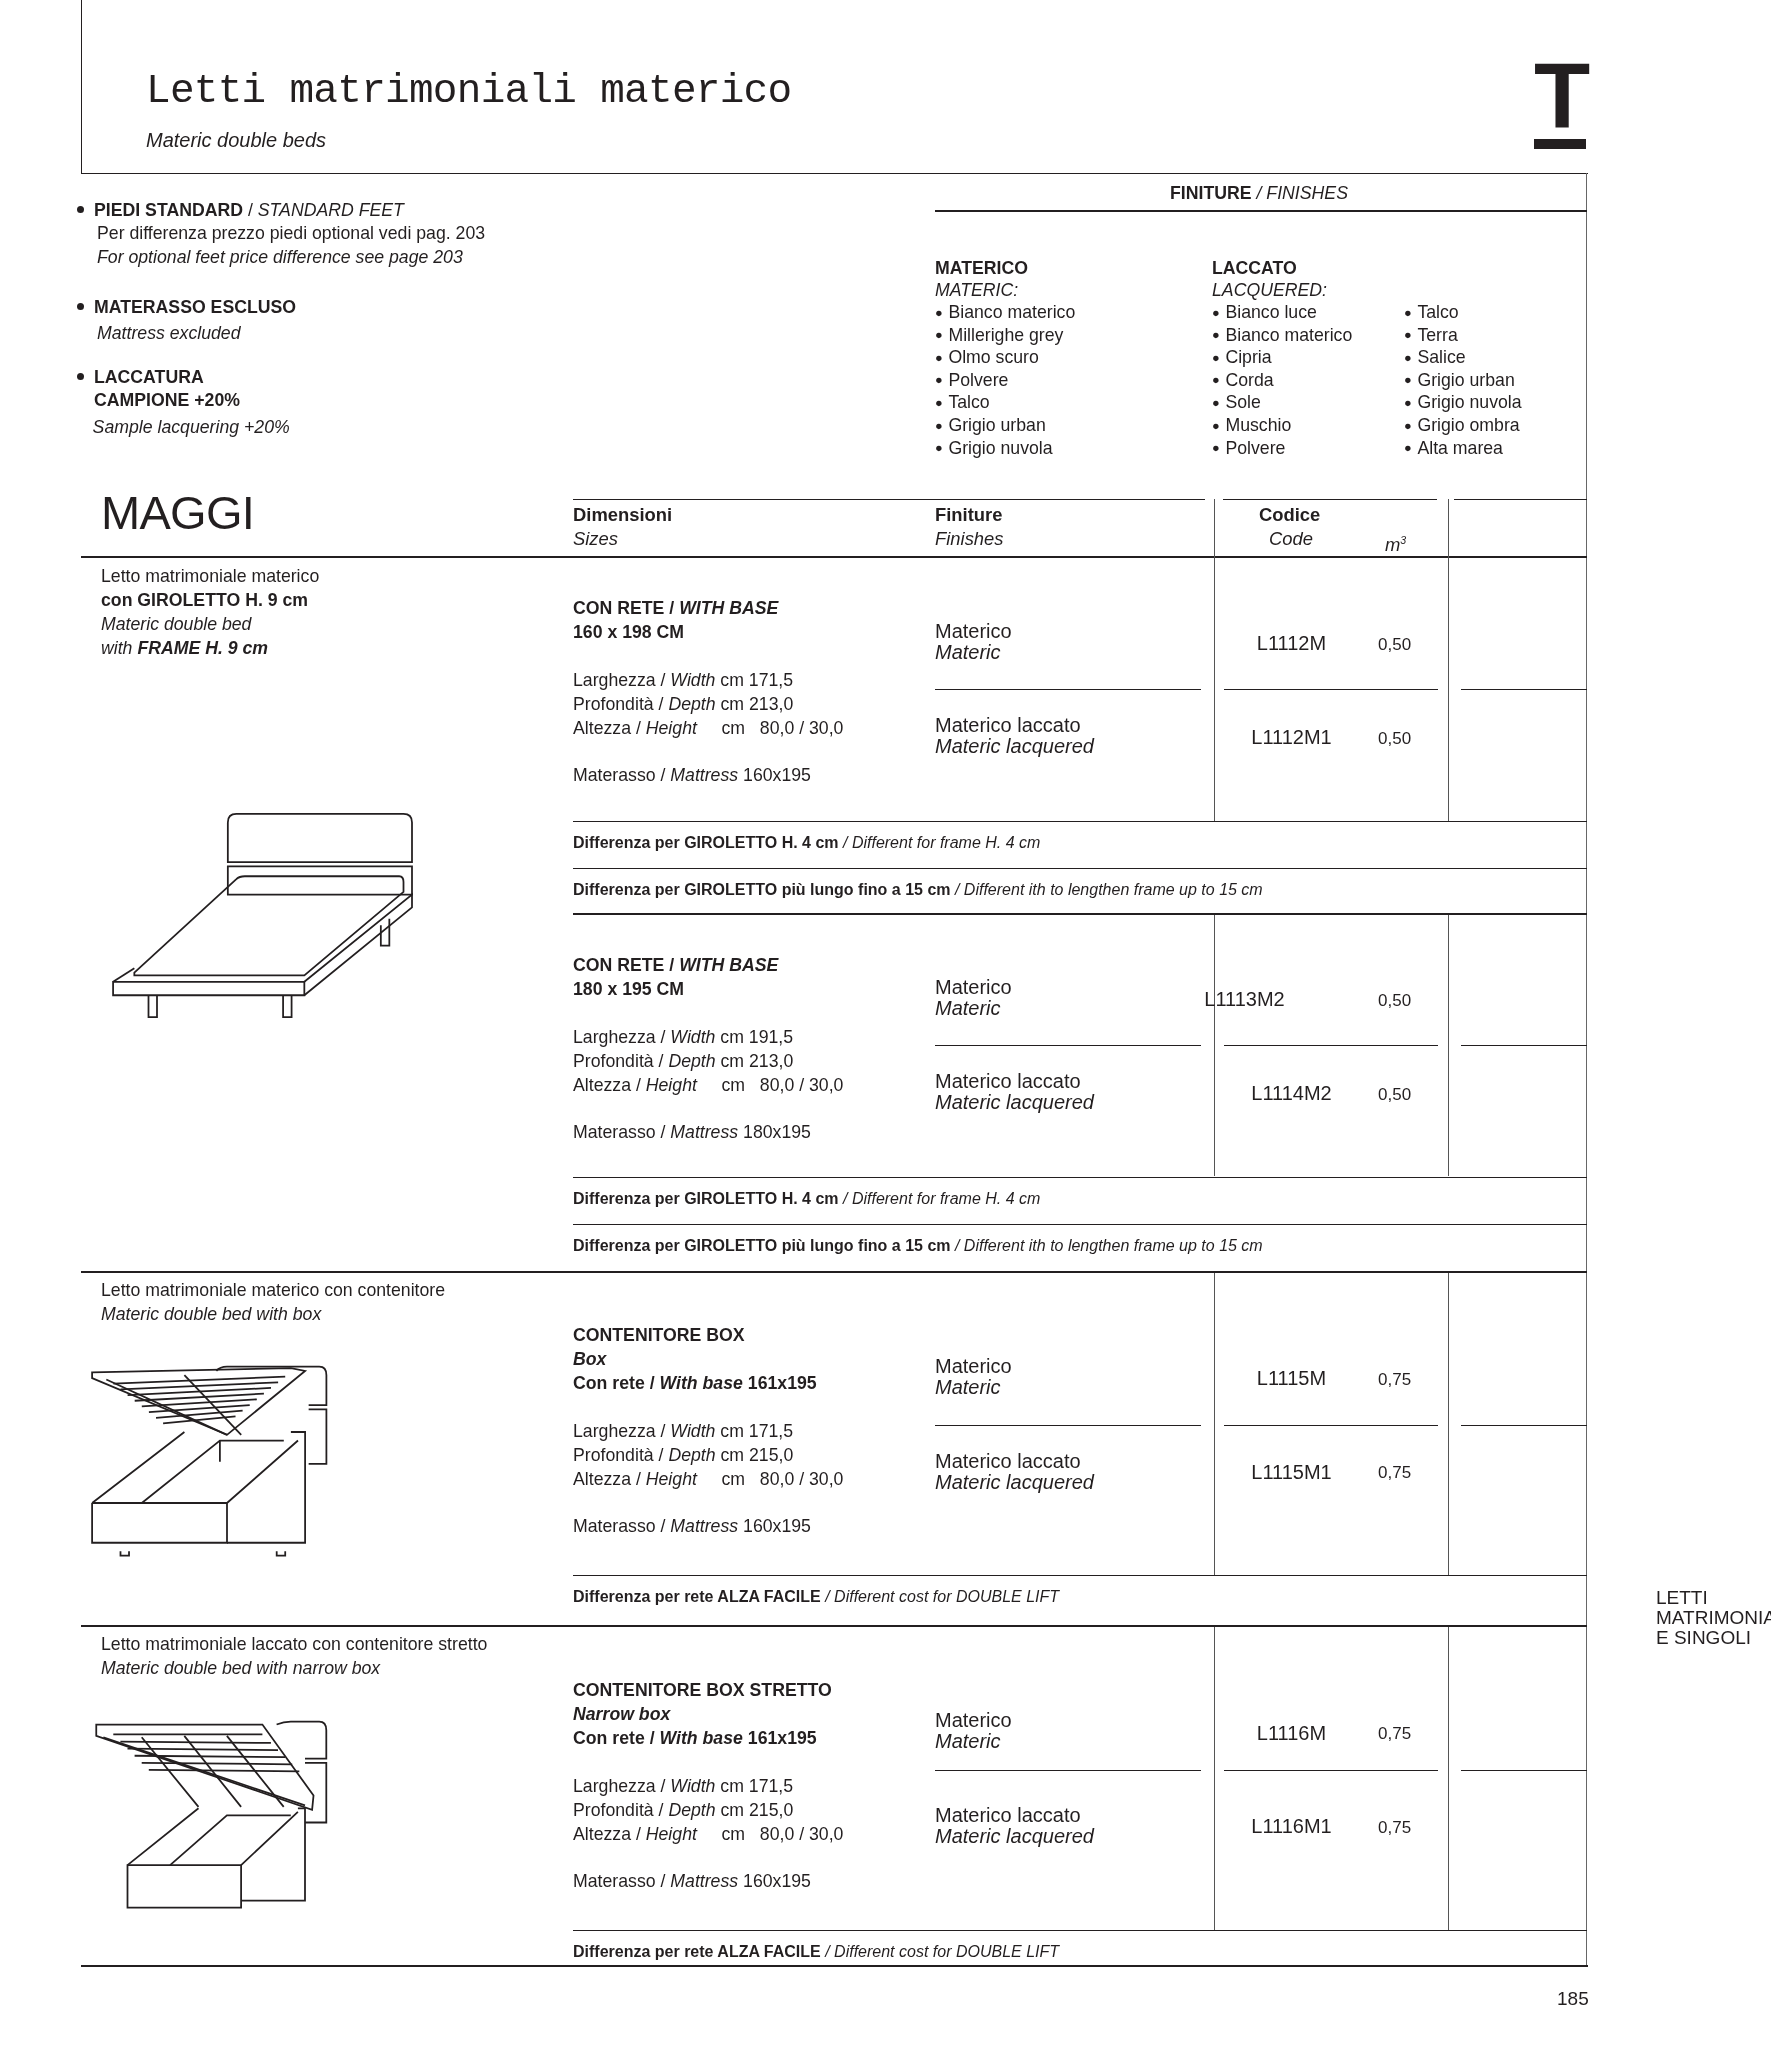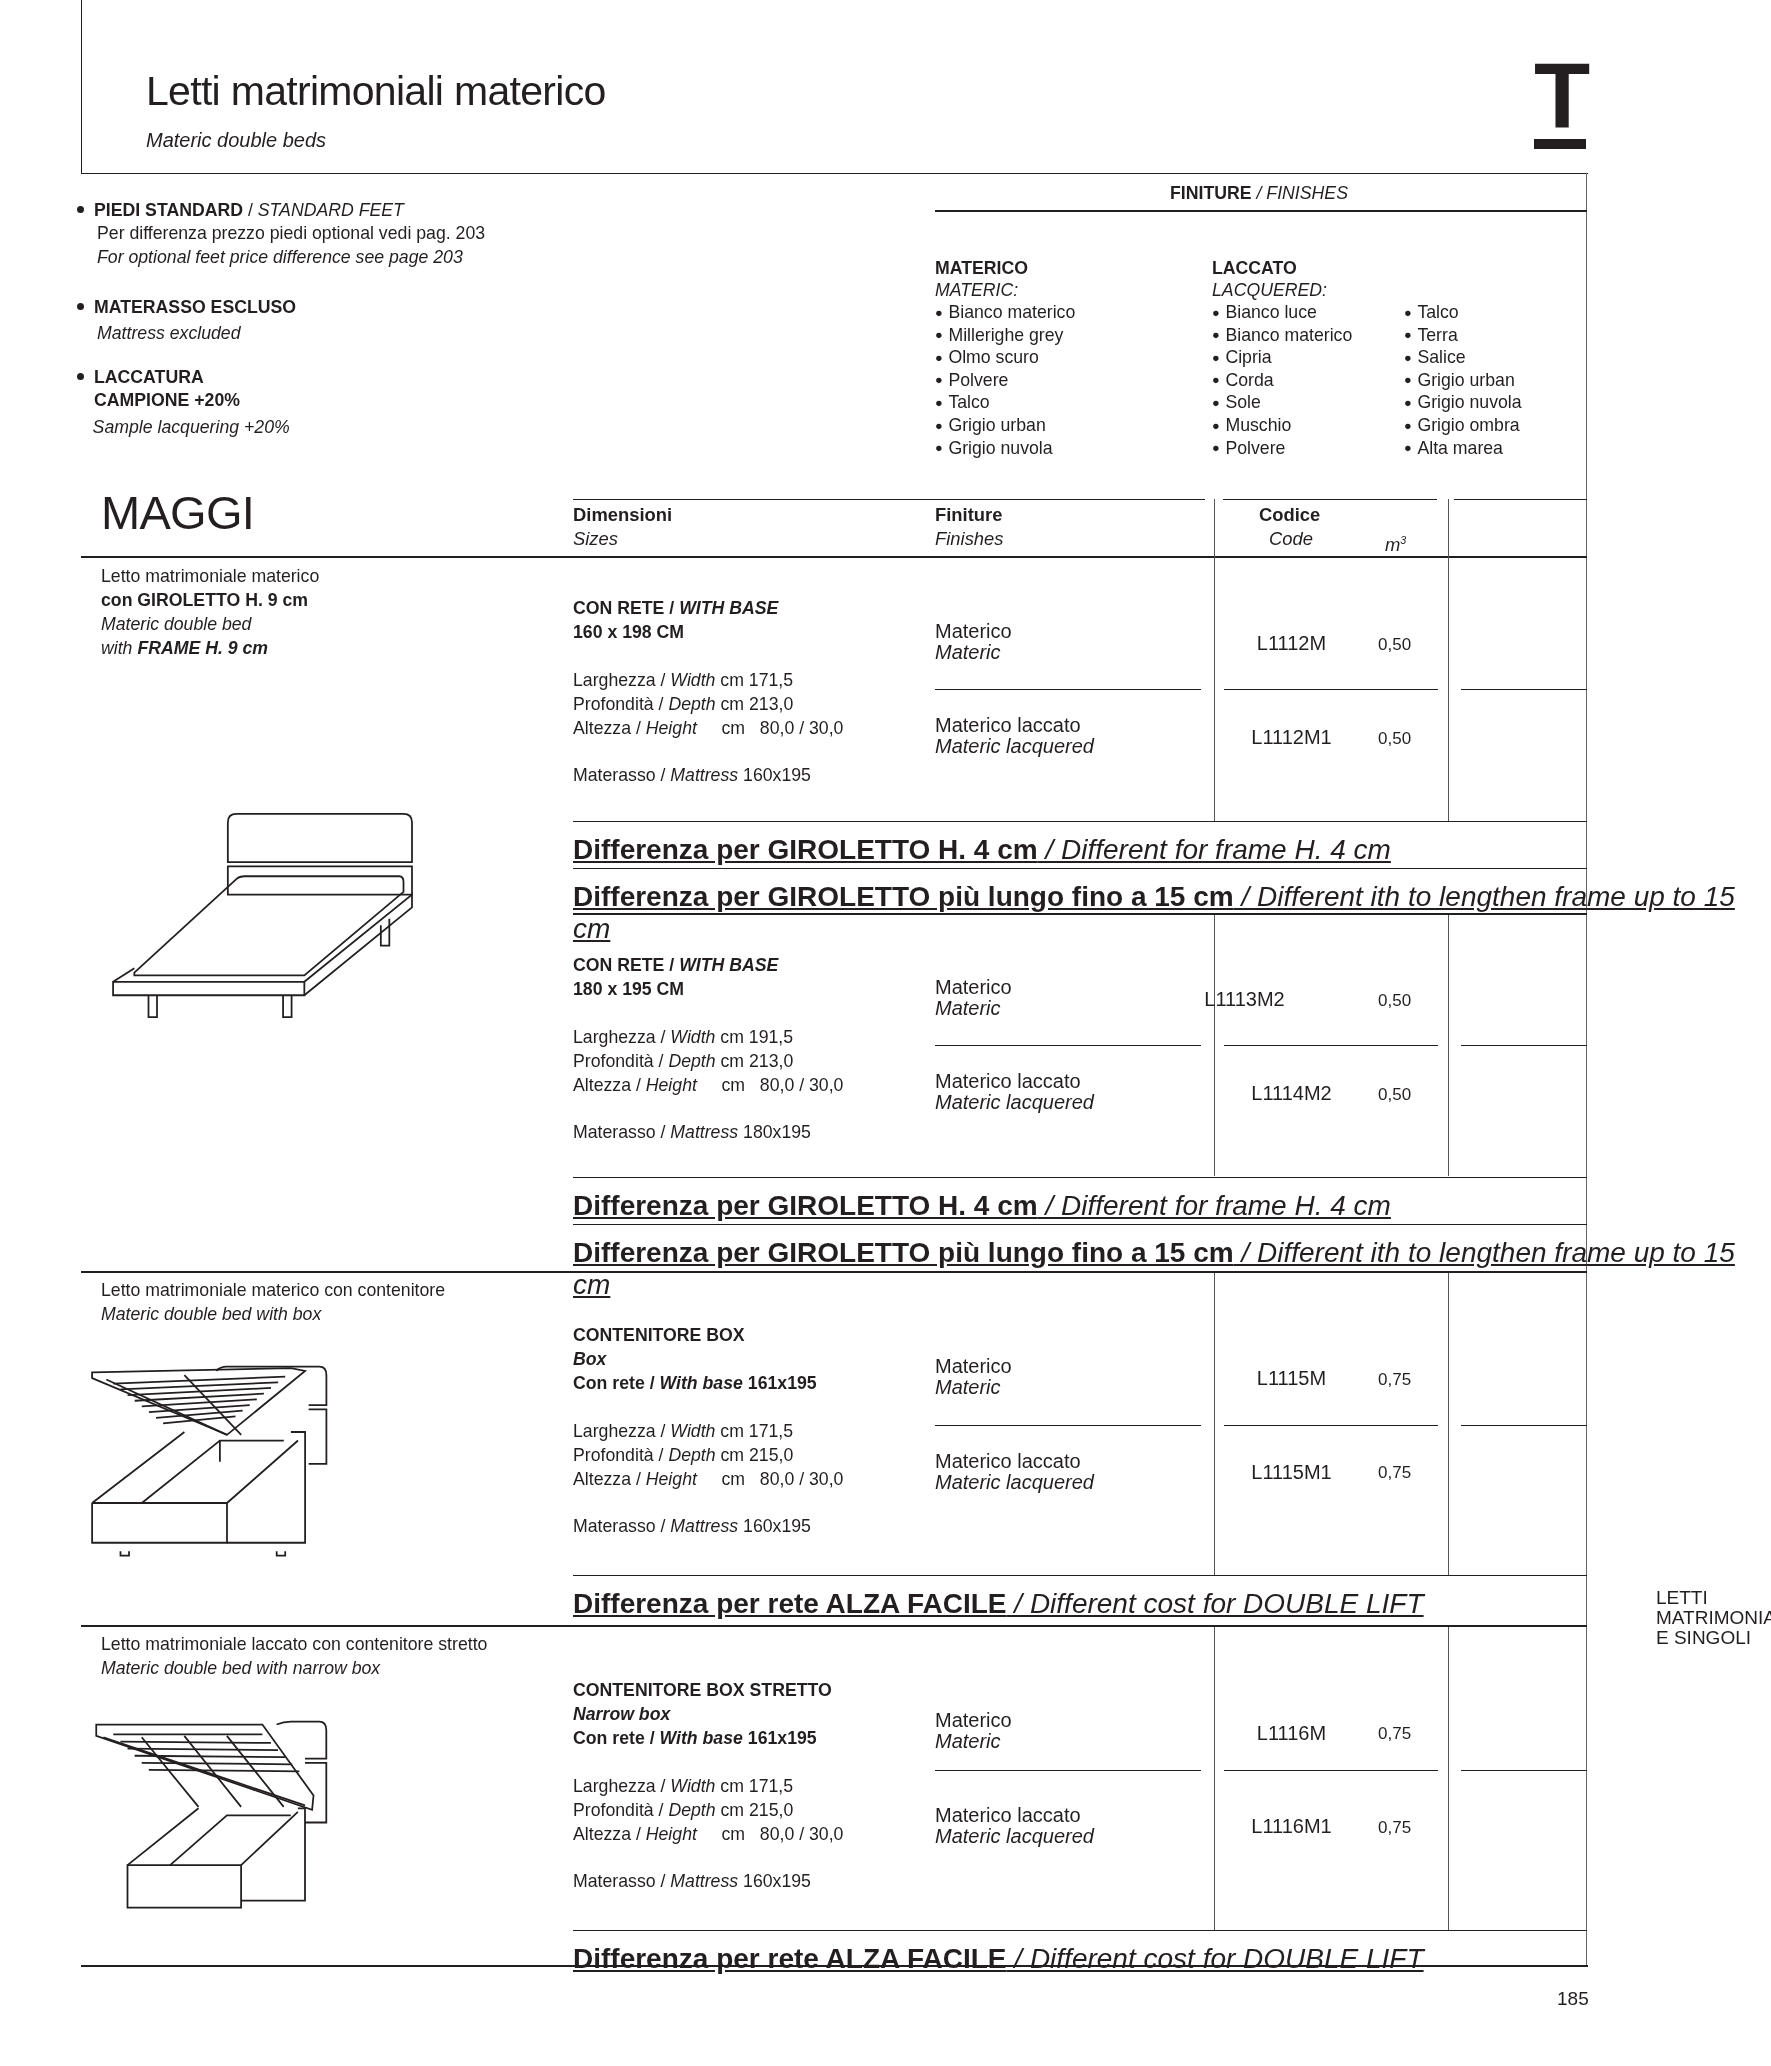--- a/index.html
+++ b/index.html
@@ -11,7 +11,7 @@
   .line { position: absolute; background: #231f20; }
 
   
-  #title { left: 146px; top: 71px; font-size: 41px; letter-spacing: -0.7px; font-weight: normal; line-height: 1; }
+  #title { left: 146px; top: 71px; font-size: 41px; letter-spacing: -0.7px; font-weight: normal; line-height: 1; font-family: Liberation Mono, monospace; }
   #subtitle { left: 146px; top: 129px; font-size: 20px; font-style: italic; }
   #section-letter { left: 1534px; top: 50px; font-size: 92px; font-weight: bold; line-height: 1; }
   #section-bar { left: 1534px; top: 139px; width: 52px; height: 10px; background: #231f20; }

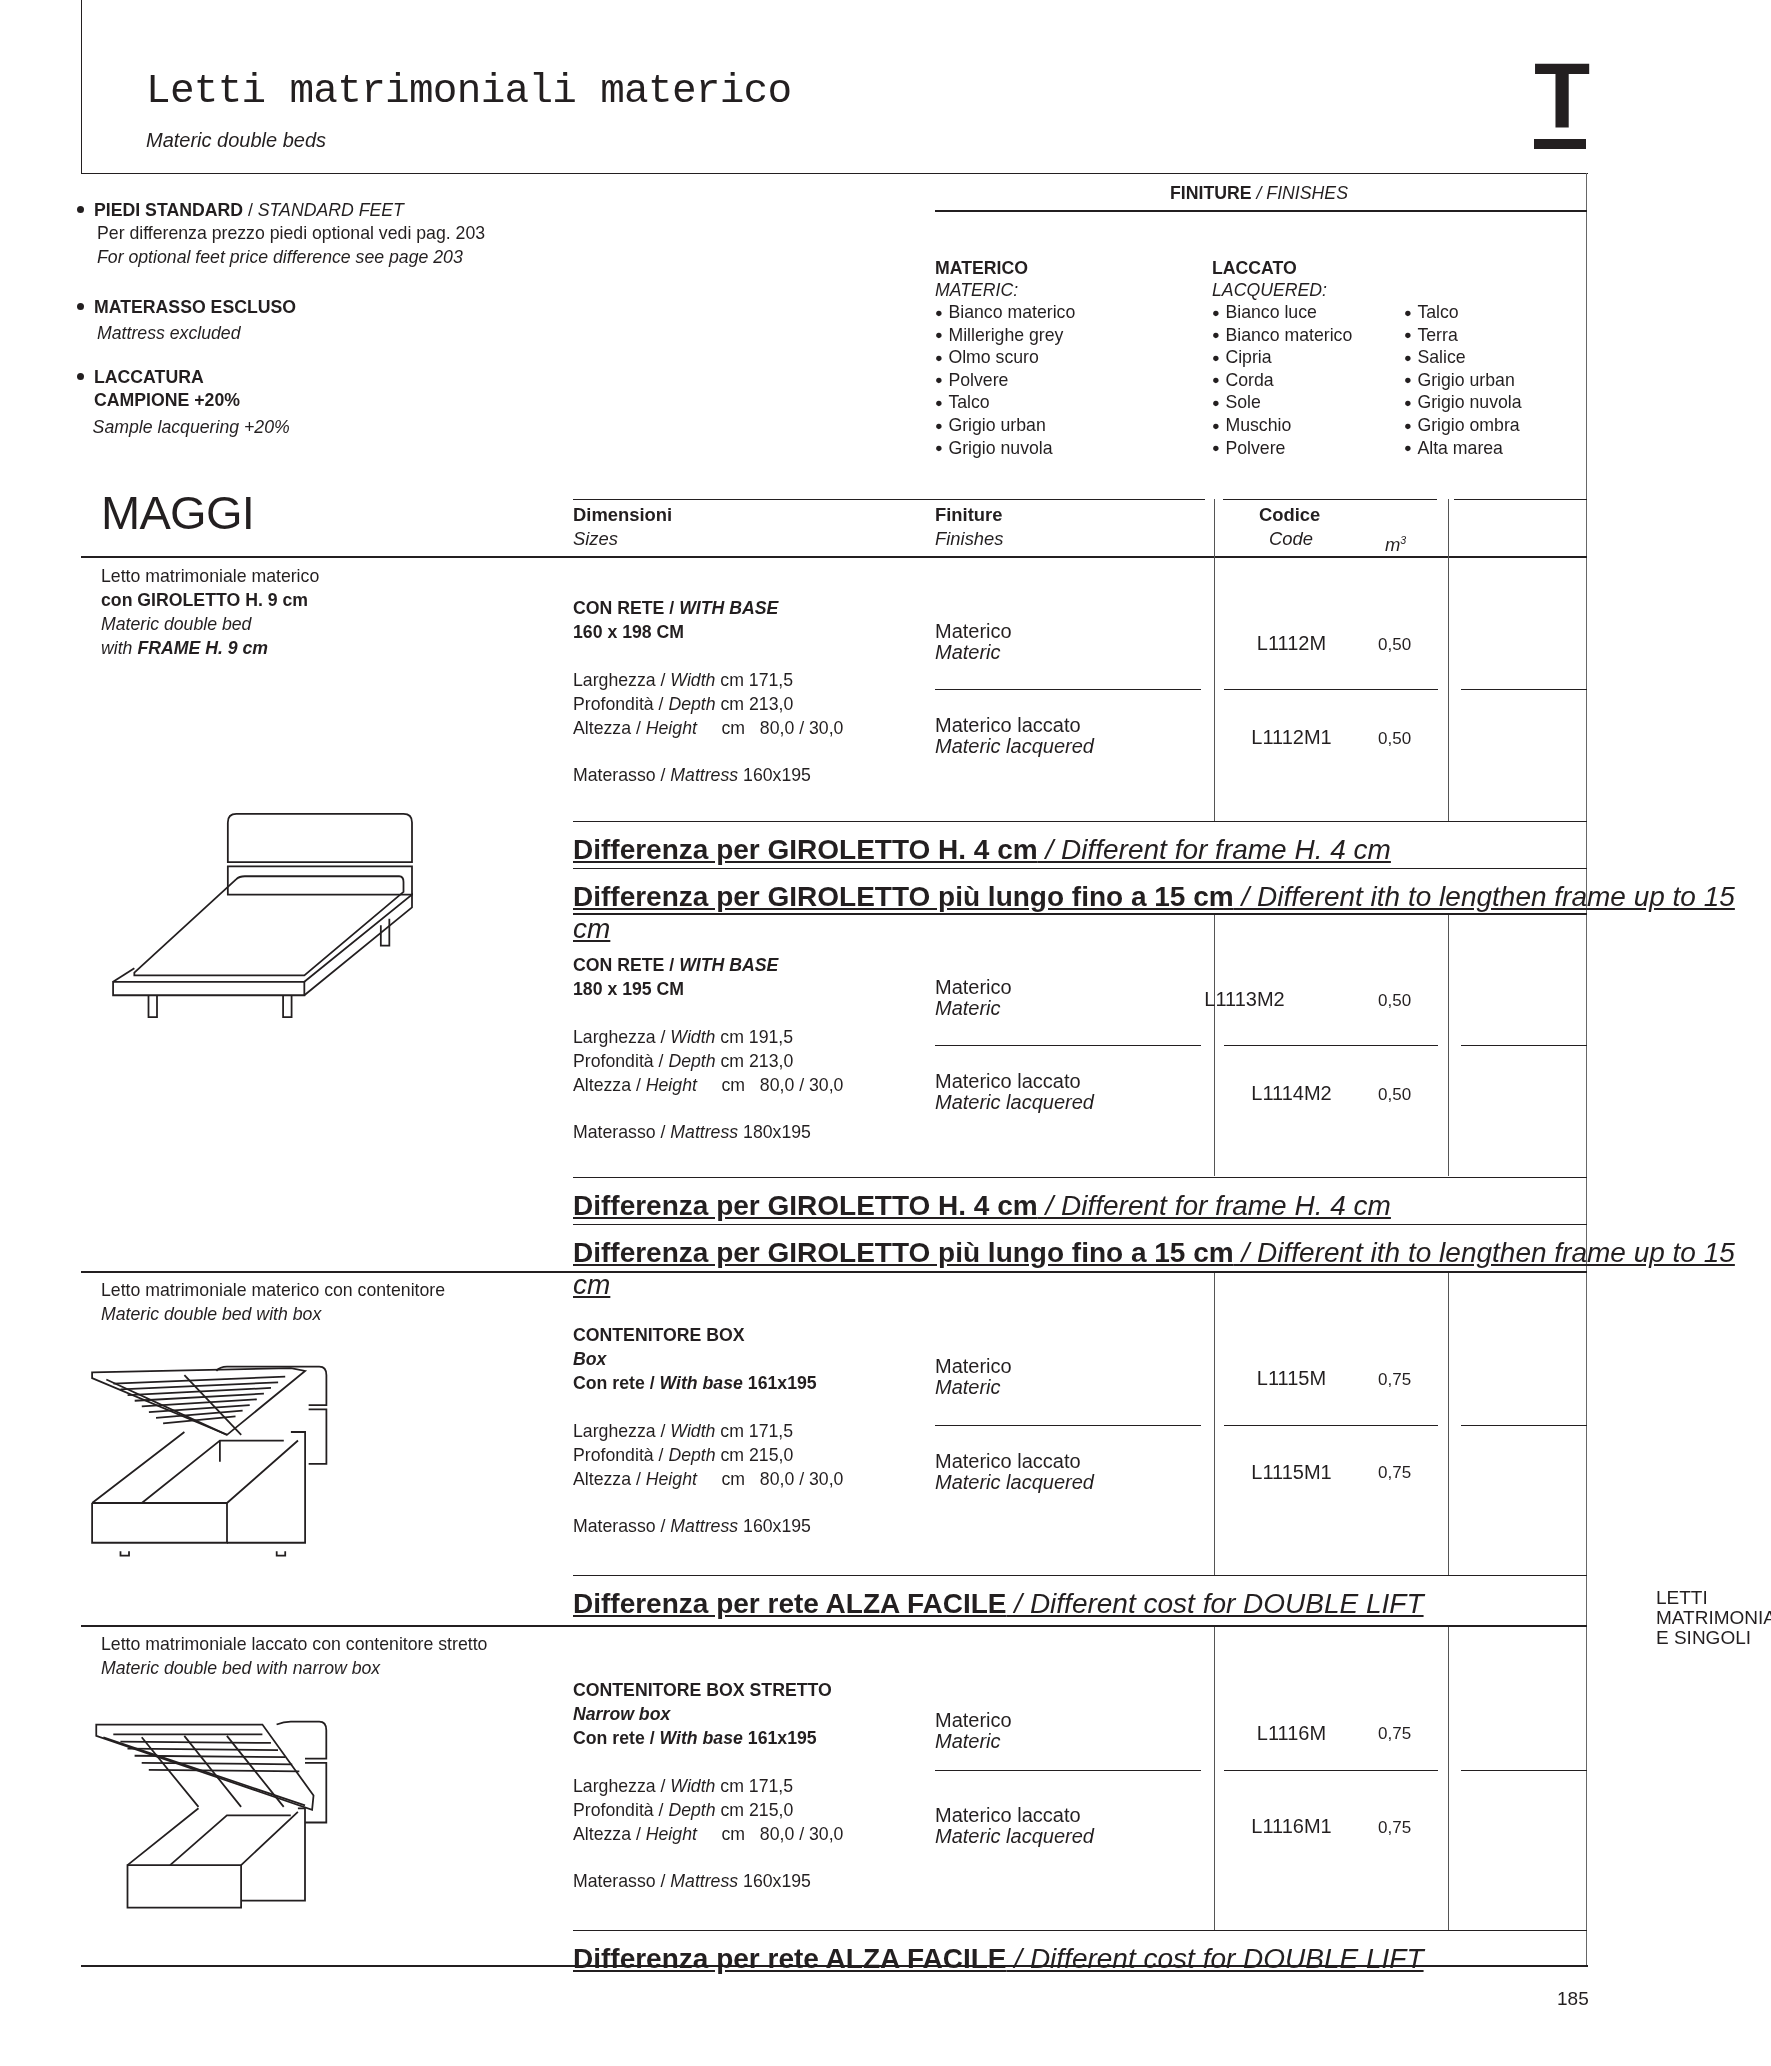--- a/index.html
+++ b/index.html
@@ -35,7 +35,7 @@
   .fin { left: 935px; font-size: 20px; line-height: 21px; }
   .code { font-size: 20px; text-align: center; width: 113px; }
   .vol { font-size: 17px; }
-  .diff { left: 573px; font-size: 28px; text-decoration: underline; }
+  .diff { left: 573px; font-size: 16px; }
 
   .vline { position: absolute; width: 1.4px; background: #555; }
   #side-label { left: 1656px; top: 1588px; font-size: 19px; line-height: 20px; color: #231f20; }

